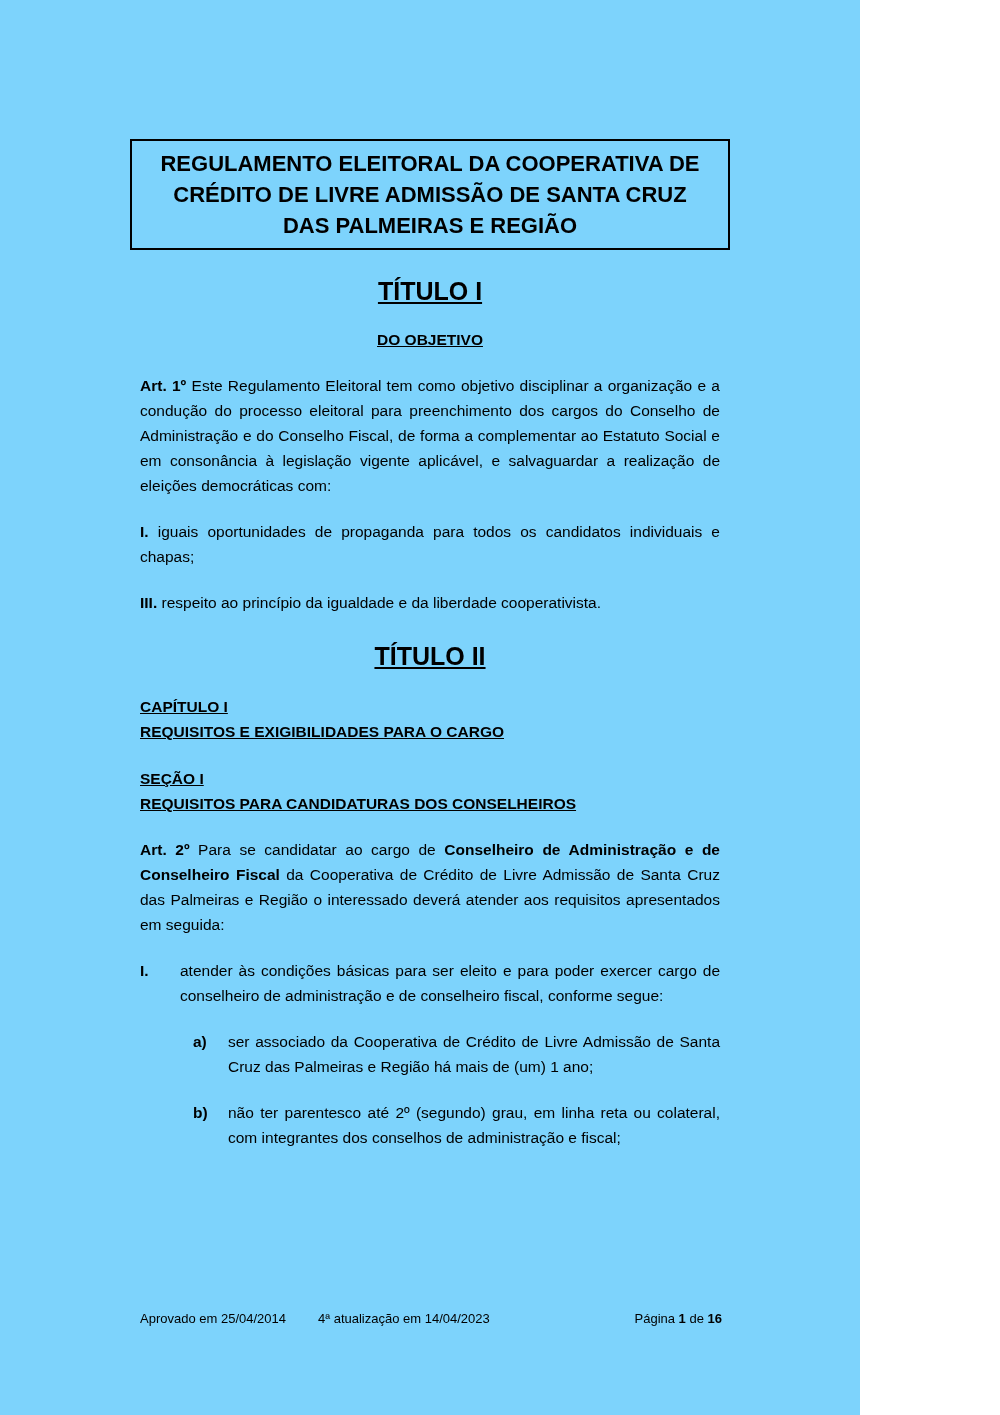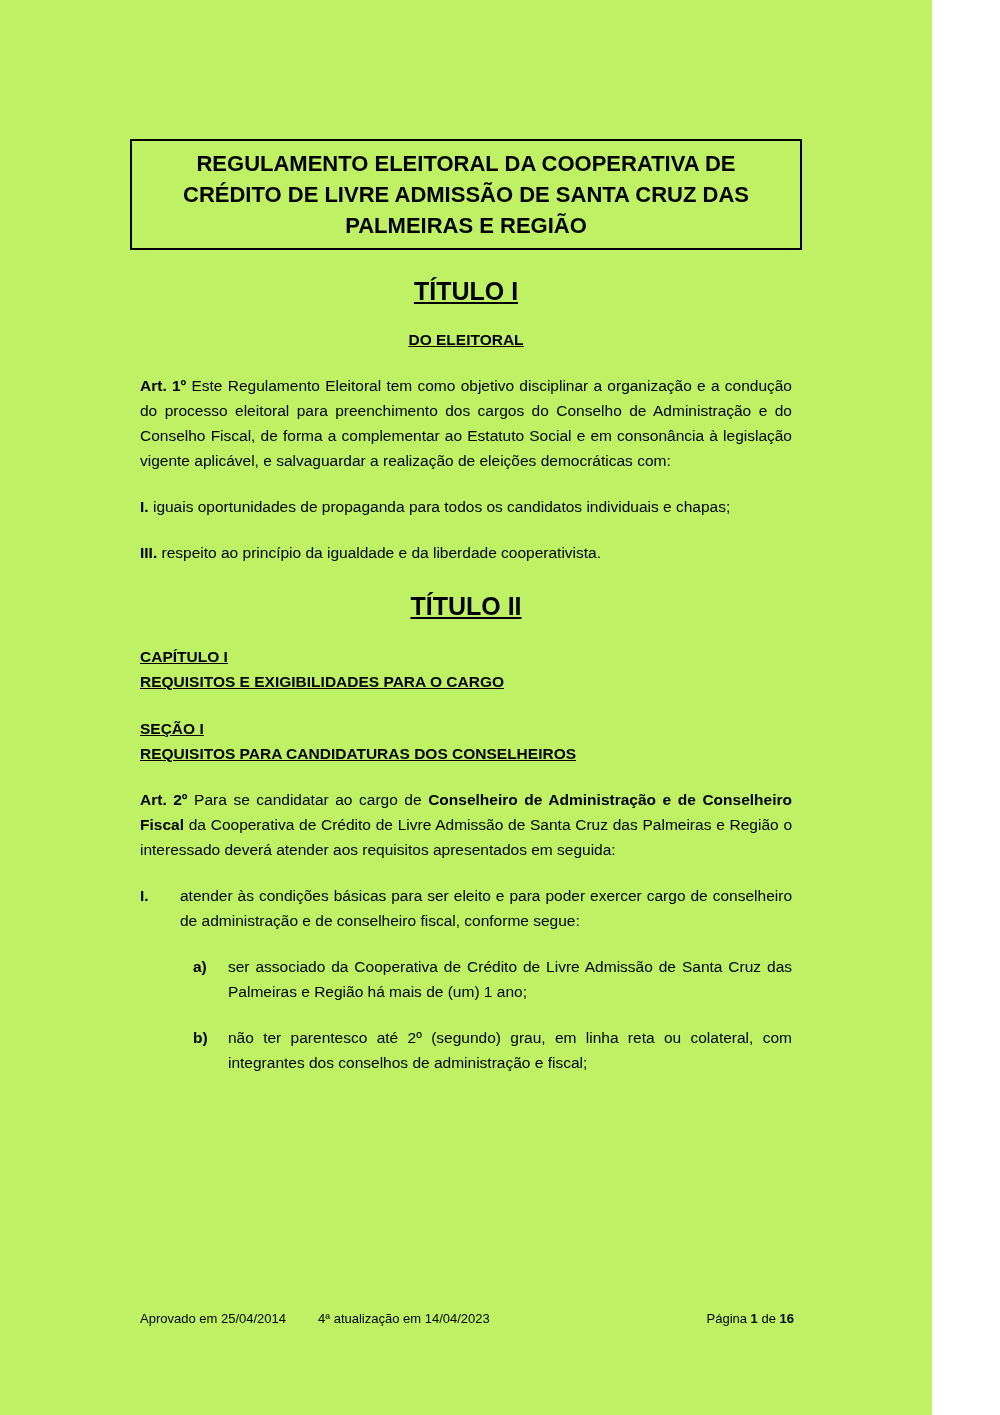--- a/index.html
+++ b/index.html
@@ -12,9 +12,9 @@
   }
   .page {
     position: relative;
-    width: 932px;
+    width: 860px;
     height: 1415px;
-    background: #bef264;
+    background: #7dd3fc;
     overflow: hidden;
   }
   .content {

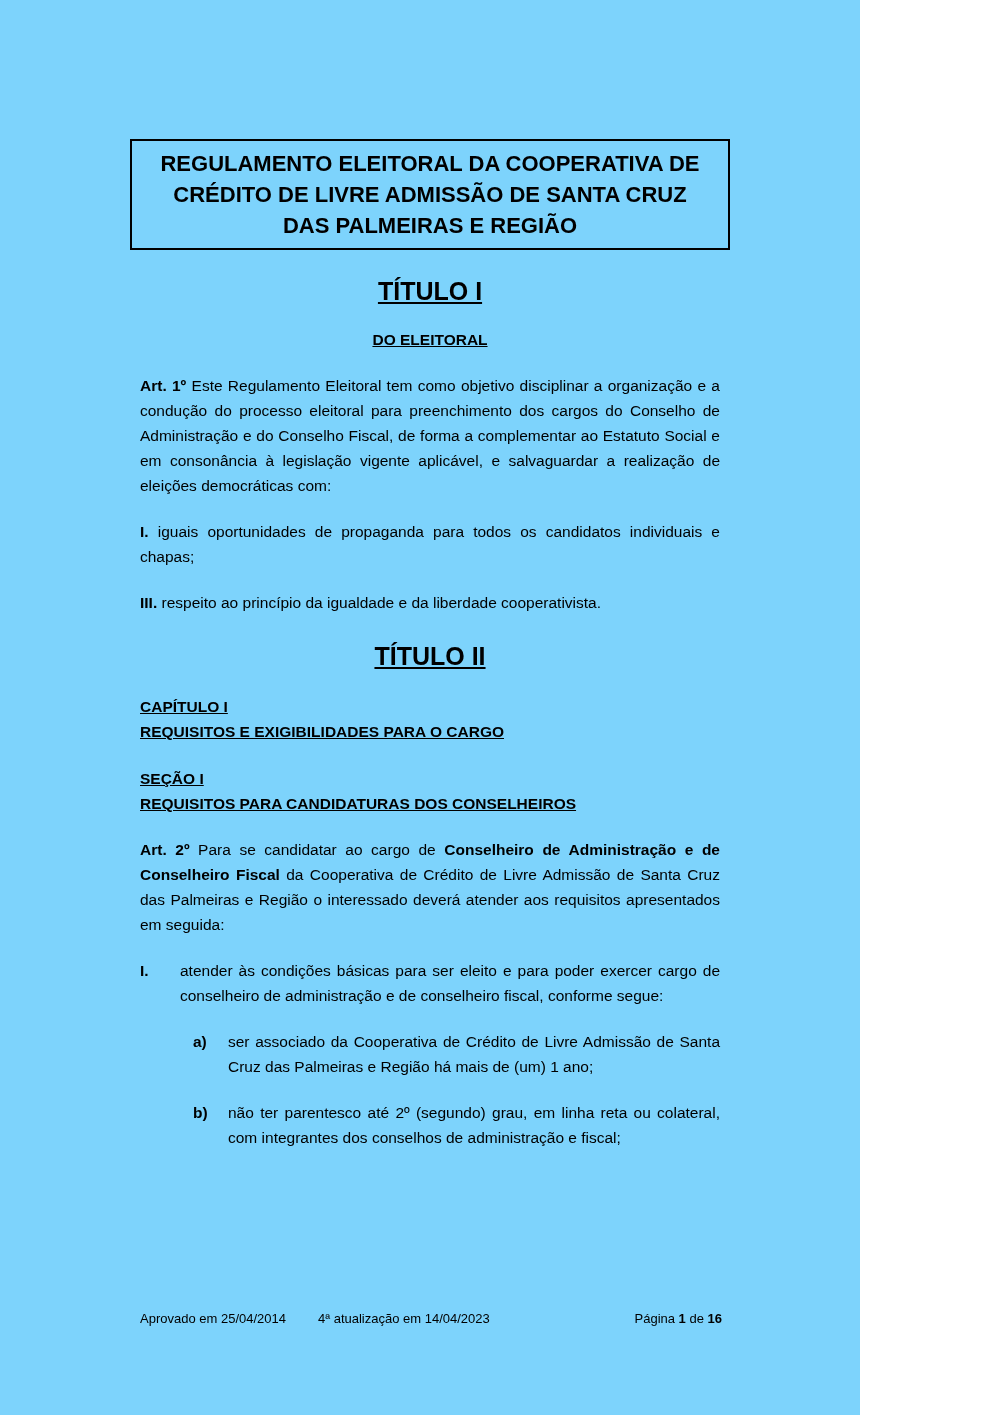--- a/index.html
+++ b/index.html
@@ -108,7 +108,7 @@
 
     <div class="h-titulo">TÍTULO I</div>
 
-    <div class="h-section">DO ELEITORAL</div>
+    <div class="h-section">DO OBJETIVO</div>
 
     <p class="body"><span class="b">Art. 1º</span><span> Este Regulamento Eleitoral tem como objetivo disciplinar a organização e a condução do processo eleitoral para preenchimento dos cargos do Conselho de Administração e do Conselho Fiscal, de forma a complementar ao Estatuto Social e em consonância à legislação vigente aplicável, e salvaguardar a realização de eleições democráticas com:</span></p>
 

